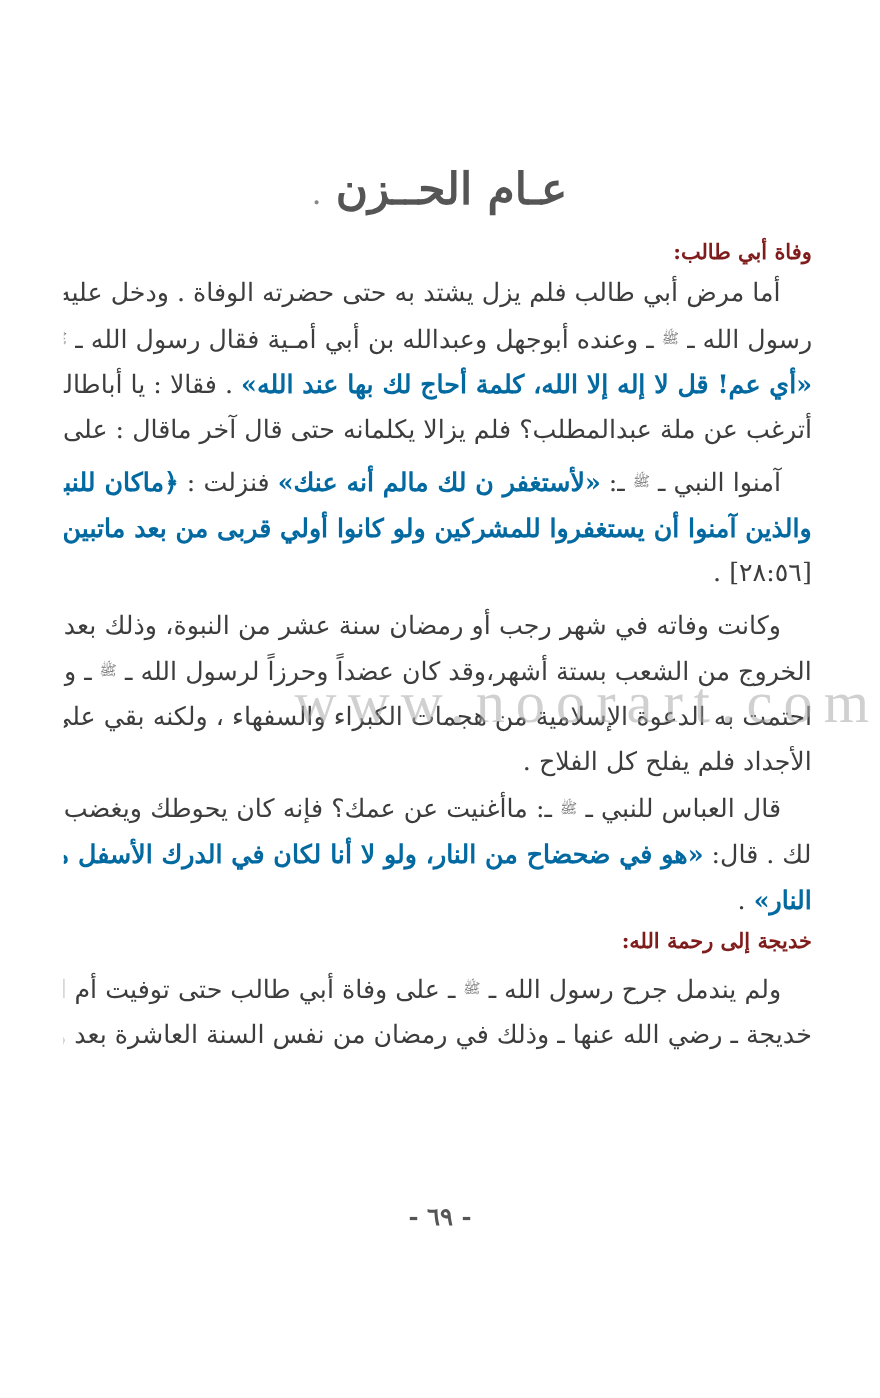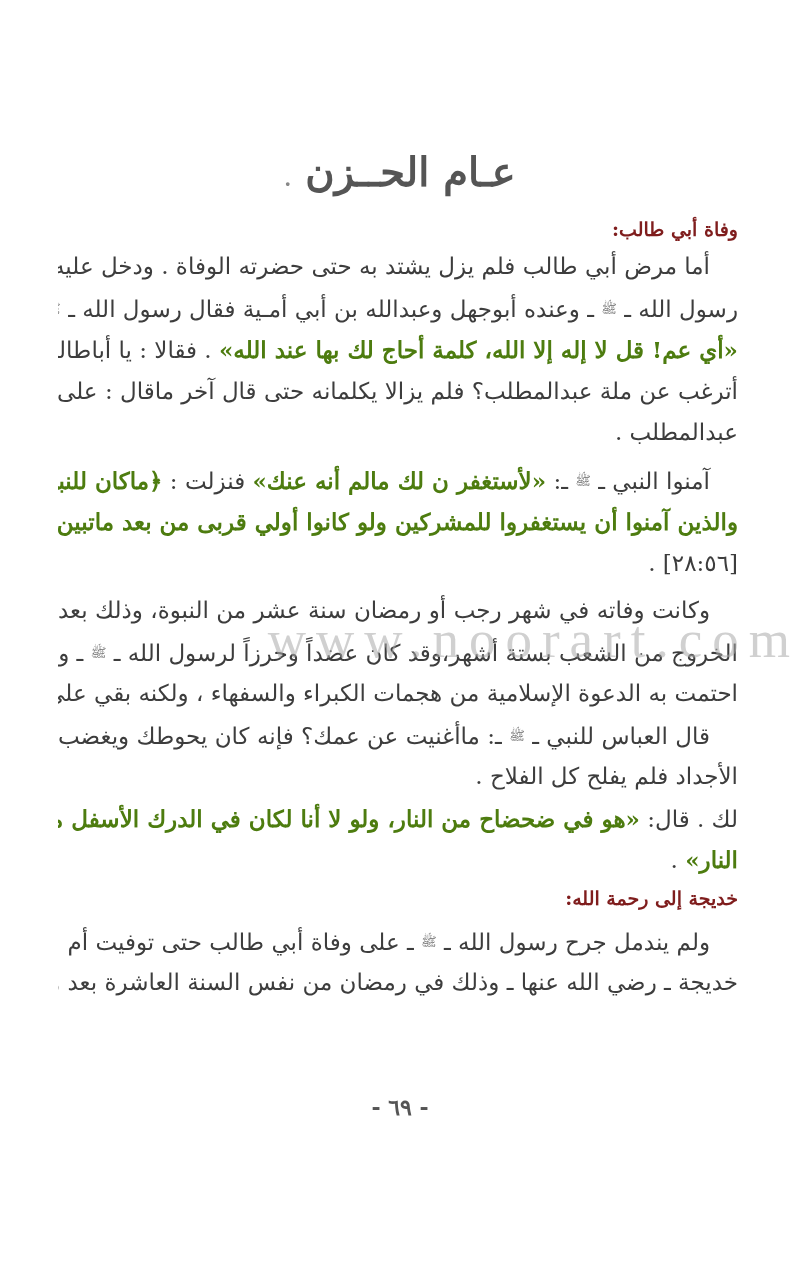--- a/index.html
+++ b/index.html
@@ -69,7 +69,7 @@
       padding-right: 28px;
     }
     .line b {
-      color: #4d7c0f;
+      color: #0369a1;
       font-weight: bold;
     }
     .honorific {

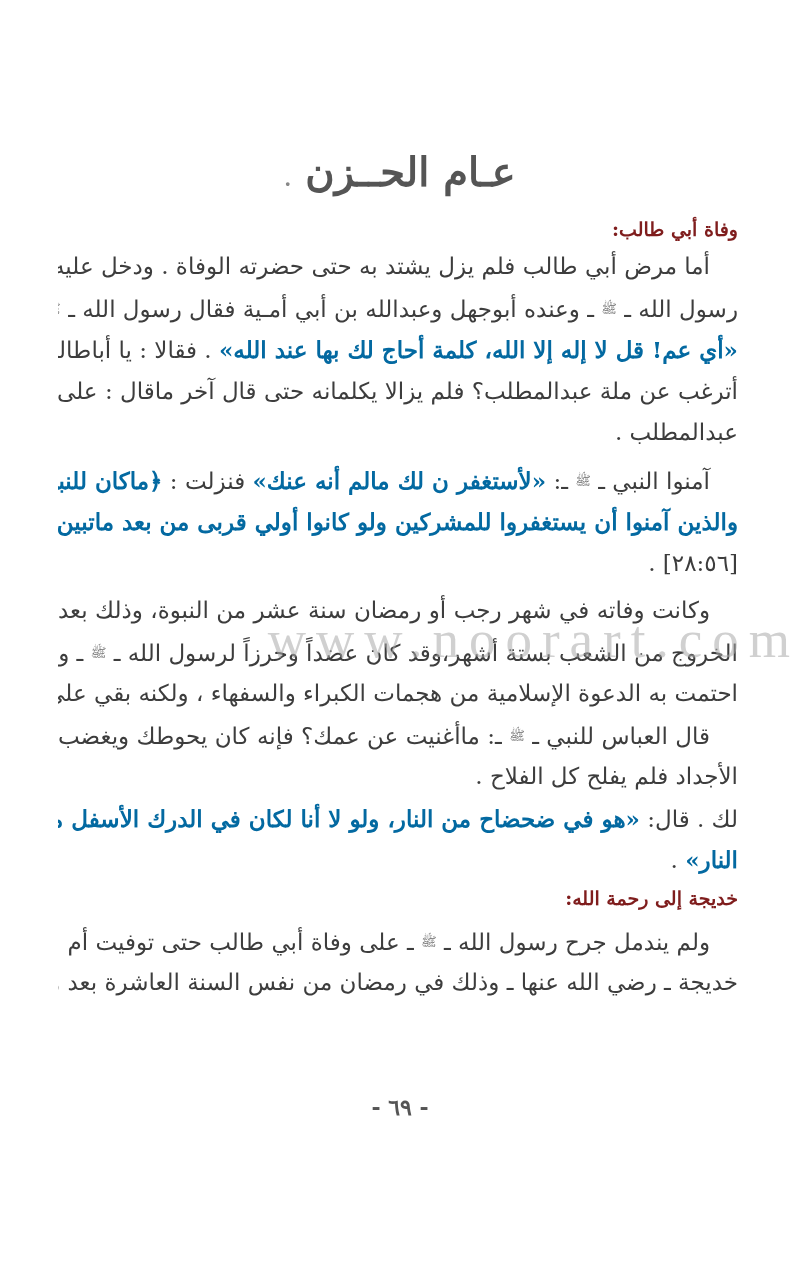--- a/index.html
+++ b/index.html
@@ -134,7 +134,6 @@
 
     <div class="line">أترغب عن ملة عبدالمطلب؟ فلم يزالا يكلمانه حتى قال آخر ماقال : على ملة</div>
 
-    <div class="line last">عبدالمطلب .</div>
 
     <div class="gap"></div>
 

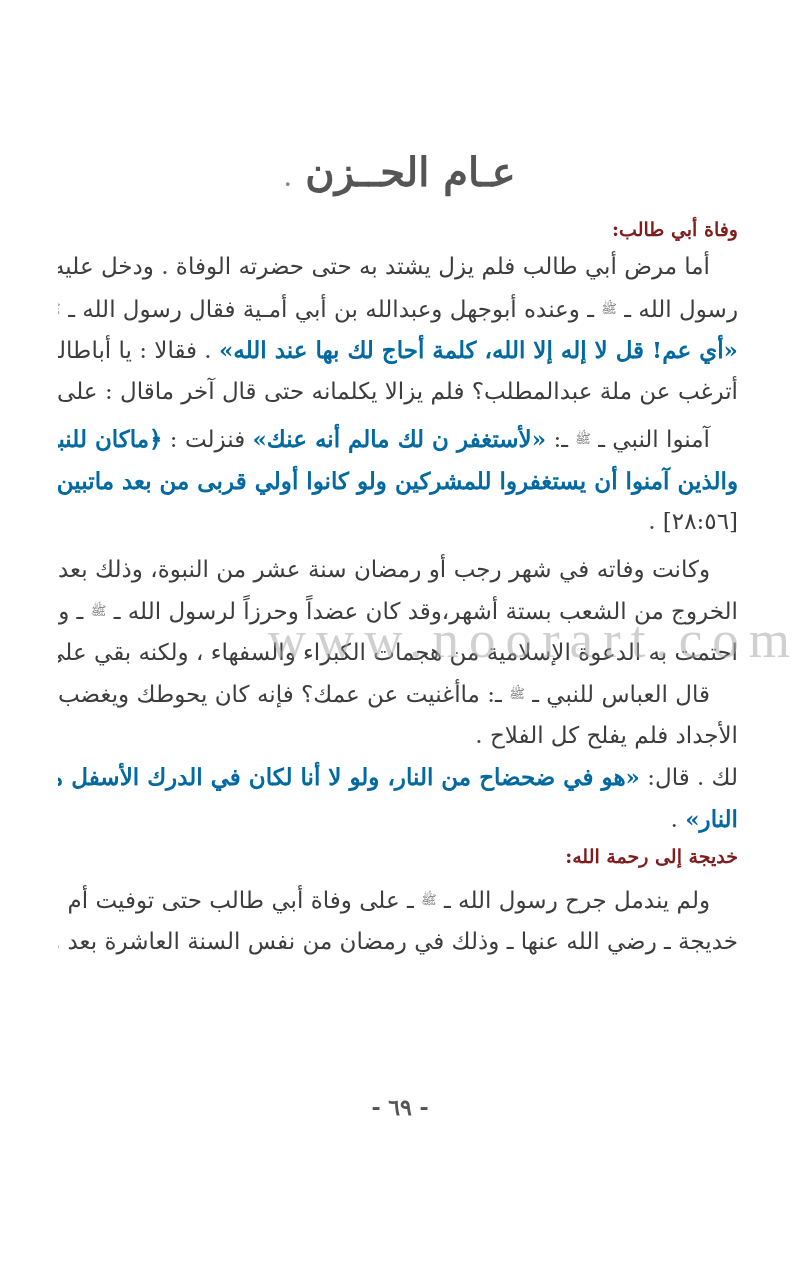--- a/index.html
+++ b/index.html
@@ -163,14 +163,14 @@
 
     <div class="line">احتمت به الدعوة الإسلامية من هجمات الكبراء والسفهاء ، ولكنه بقي على ملة</div>
 
+    <div class="line last">الأجداد فلم يفلح كل الفلاح .</div>
+
     <div class="line indent">
       <span>قال العباس للنبي ـ</span>
       <span class="honorific">ﷺ</span>
       <span>ـ: ماأغنيت عن عمك؟ فإنه كان يحوطك ويغضب</span>
     </div>
 
-    <div class="line last">الأجداد فلم يفلح كل الفلاح .</div>
-
     <div class="line">
       <span>لك . قال: </span><b>«هو في ضحضاح من النار، ولو لا أنا لكان في الدرك الأسفل من</b>
     </div>

